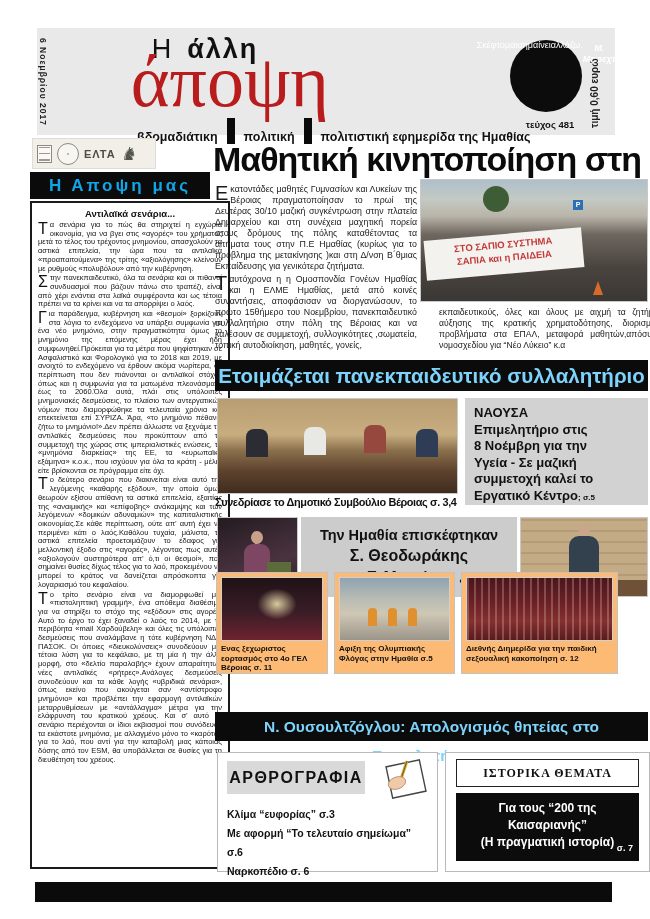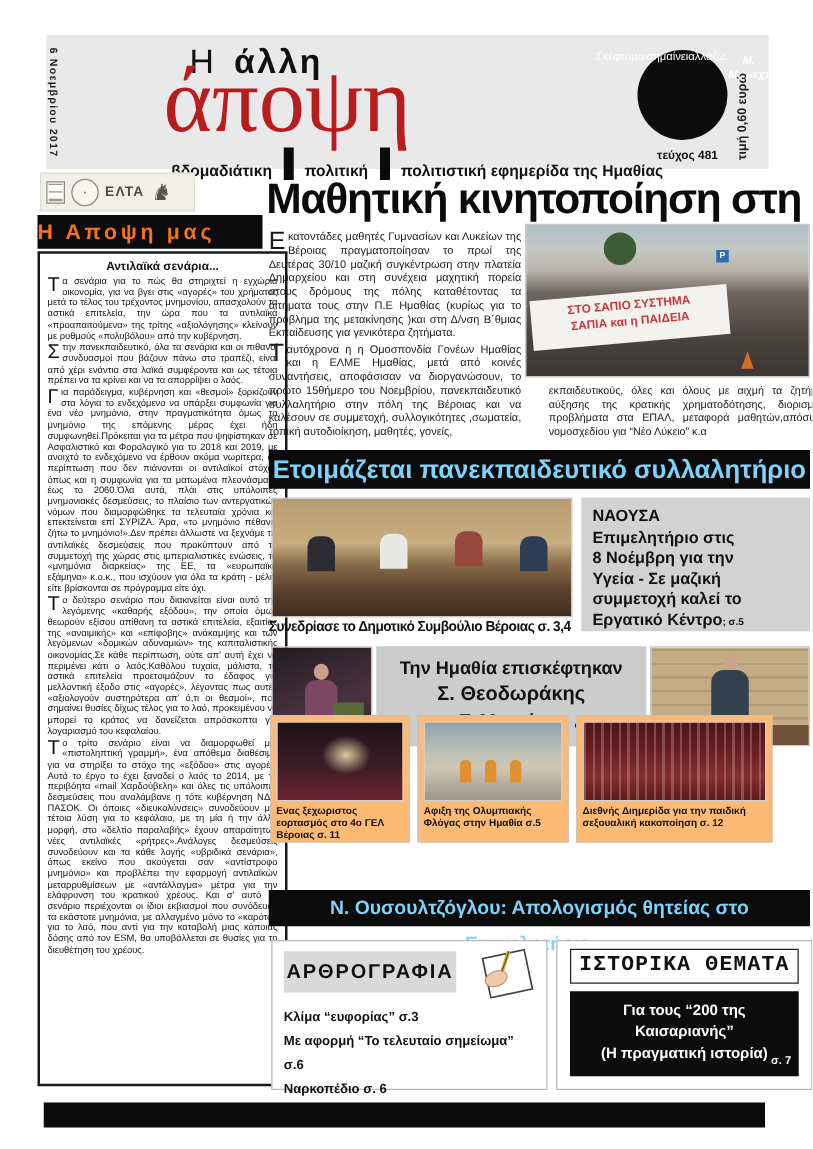--- a/index.html
+++ b/index.html
@@ -39,8 +39,8 @@
   .horse{font-size:18px;color:#55554f;transform:scaleX(-1);line-height:18px;}
 
   
-  .op-header{left:30px;top:172px;width:180px;height:27px;background:#0b0b0b;color:#f97316;
-             line-height:27px;font-size:17px;font-weight:bold;letter-spacing:3px;}
+  .op-header{left:30px;top:172px;width:180px;height:27px;background:#0b0b0b;color:#0ea5e9;
+             text-align:center;line-height:27px;font-size:17px;font-weight:bold;letter-spacing:3px;}
   .op-box{left:30px;top:201px;width:200px;height:668px;border:2px solid #1a1a1a;background:#fff;
           padding:5px 6px;box-sizing:border-box;overflow:hidden;}
   .op-title{text-align:center;font-weight:bold;font-size:9.5px;margin:0 0 2px 0;}

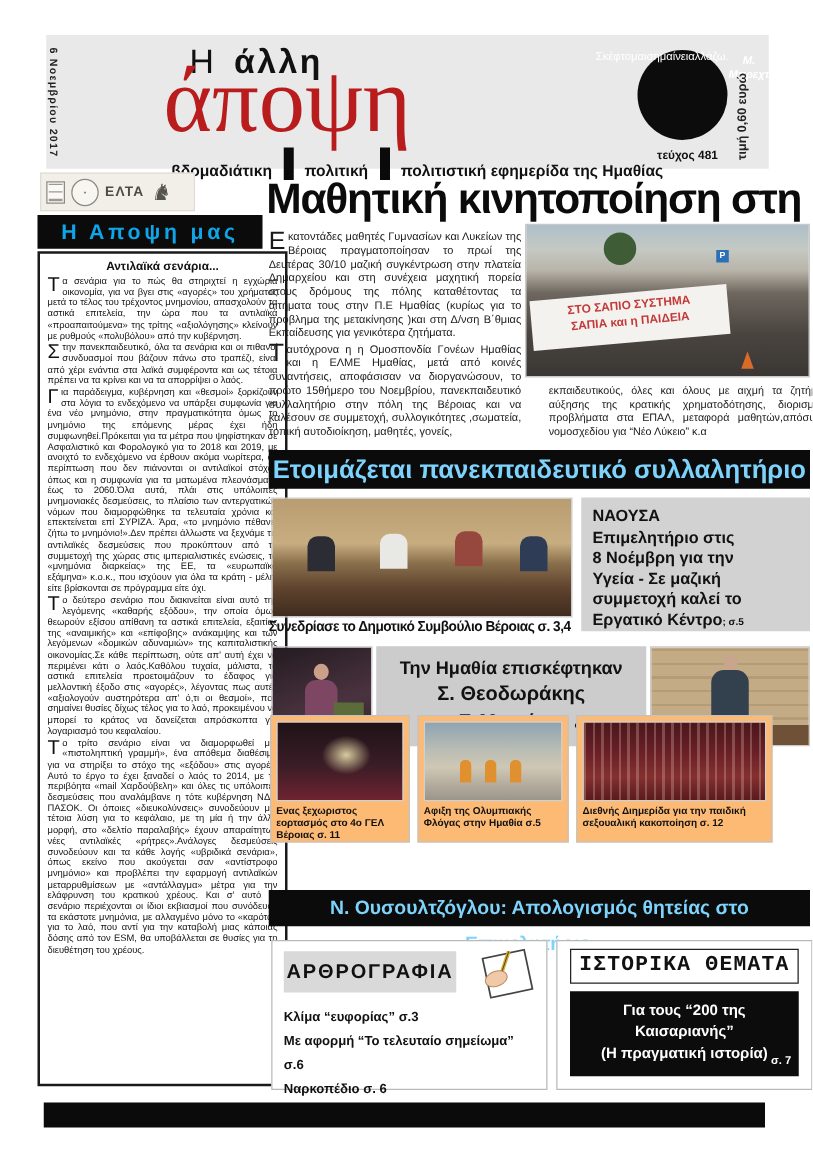--- a/index.html
+++ b/index.html
@@ -122,8 +122,8 @@
   .write-ill{position:absolute;right:8px;top:6px;width:52px;height:40px;}
   .istorika{left:445px;top:752px;width:203px;height:118px;border:1px solid #b9b9b9;background:#fff;}
   .istorika-h{position:absolute;left:10px;top:6px;width:181px;height:26px;border:1px solid #222;
-              text-align:center;line-height:26px;font-family:Liberation Mono, monospace;
-              font-size:17px;font-weight:bold;letter-spacing:1px;}
+              text-align:center;line-height:26px;font-family:Liberation Serif, serif;
+              font-size:12px;font-weight:bold;letter-spacing:1px;}
   .istorika-b{position:absolute;left:10px;top:40px;width:183px;height:68px;background:#0c0c0c;color:#fff;
               text-align:center;font-weight:bold;font-size:12px;line-height:17px;padding-top:7px;box-sizing:border-box;}
   .istorika-b .iref{position:absolute;right:6px;bottom:4px;font-size:9px;}

